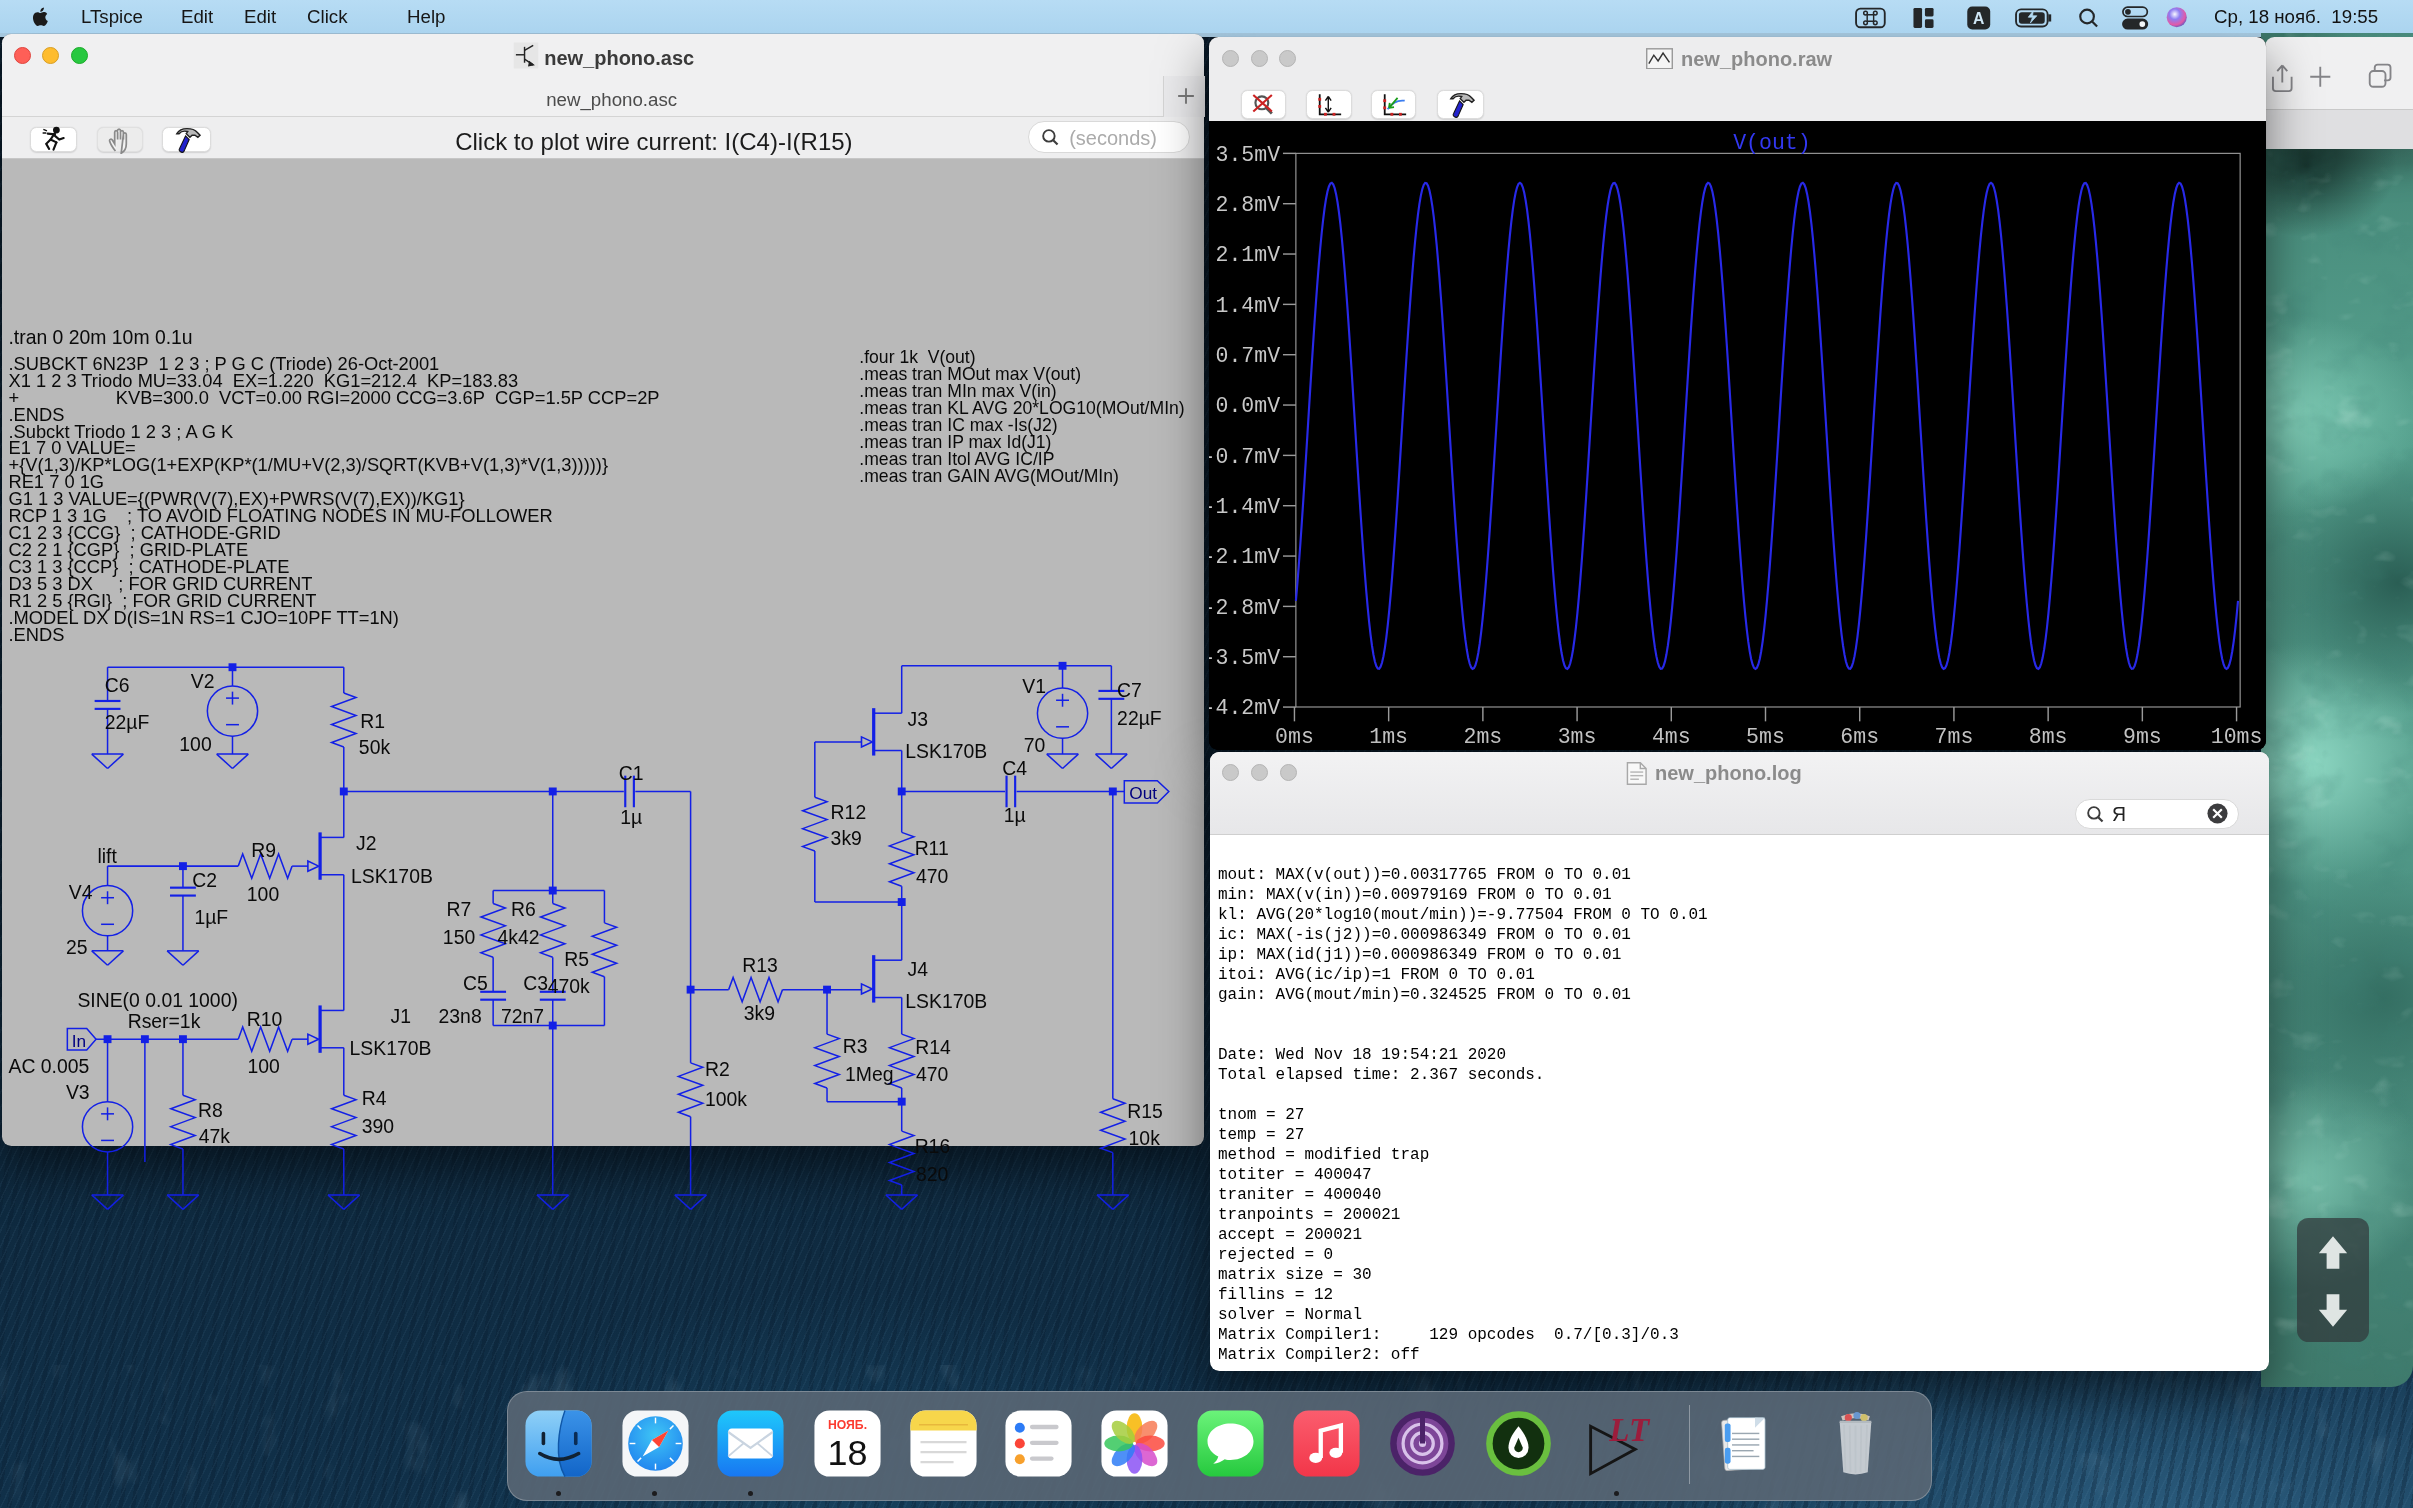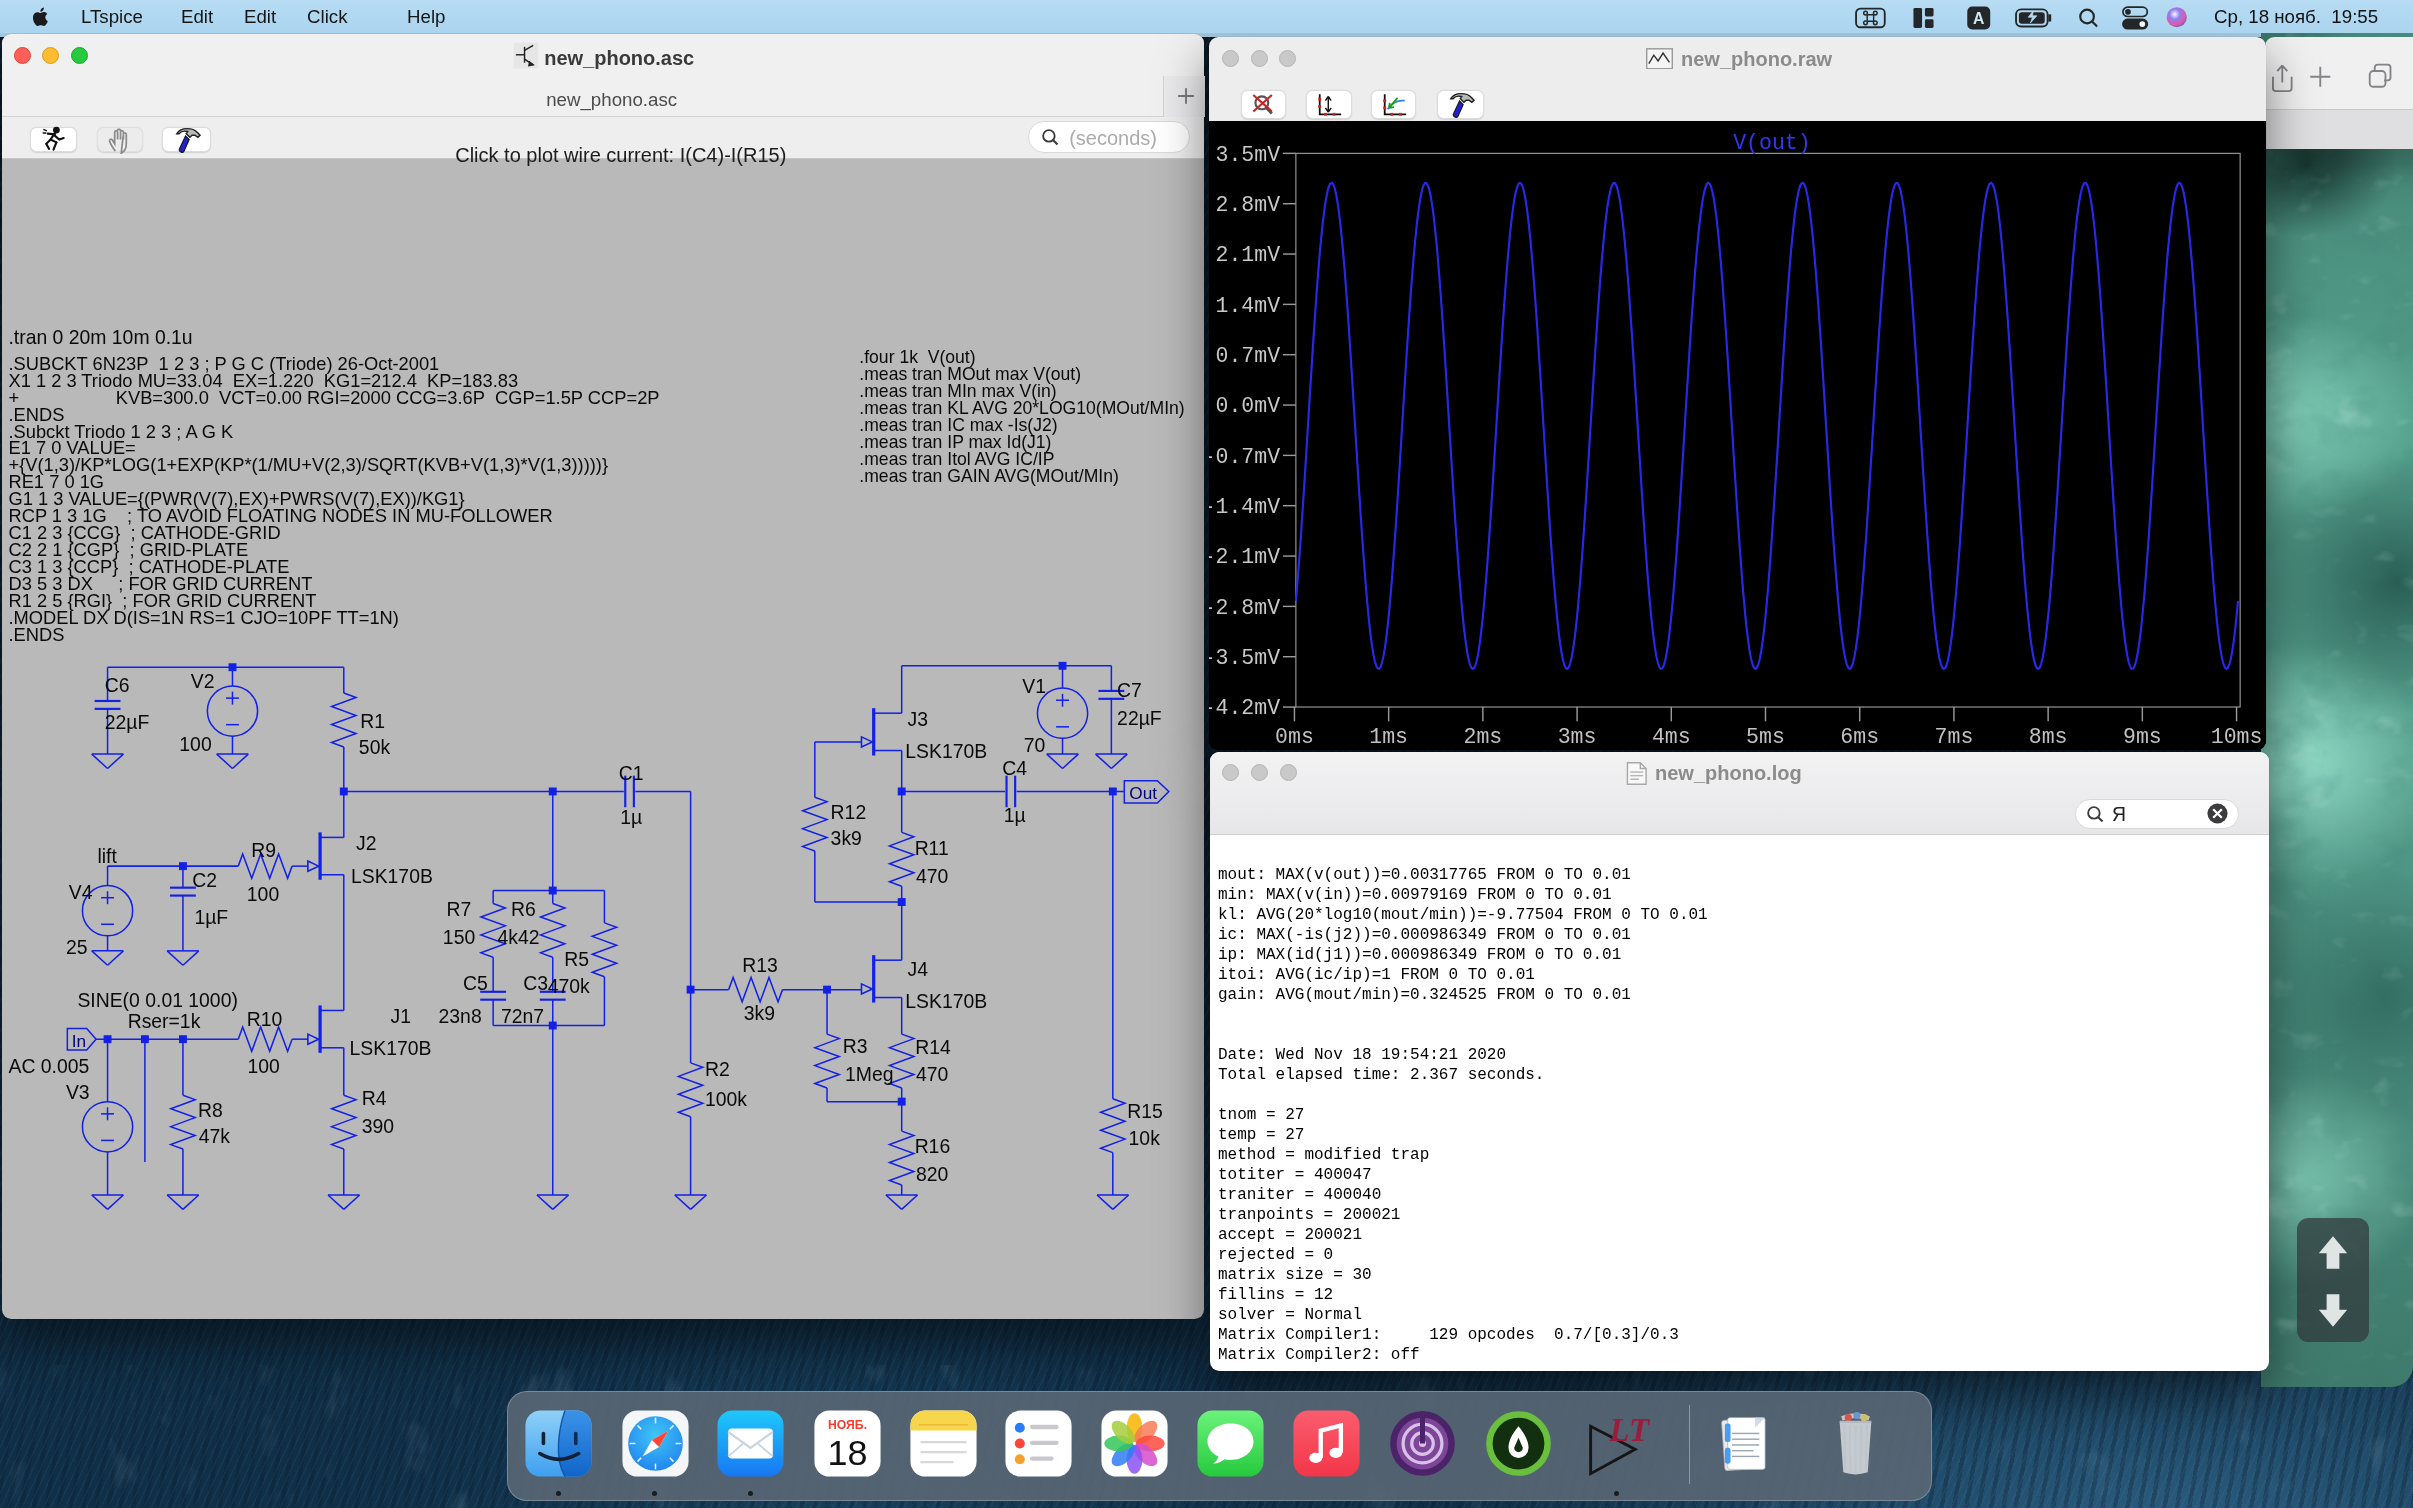--- a/index.html
+++ b/index.html
@@ -26,7 +26,7 @@
    linear-gradient(180deg,#3d7a6c 0%, #56a18e 30%, #4e9484 70%, #3f7a6c 100%); }
 .win { position:absolute; border-radius:9.3px; box-shadow: 0 21.5px 50px rgba(0,0,0,0.5), 0 0 0.7px rgba(0,0,0,0.4); }
 
-#wasc { left:2.2px; top:34px; width:1202px; height:1285px; background:#b9b9b9; }
+#wasc { left:2.2px; top:34px; width:1202px; height:1112px; background:#b9b9b9; }
 #wasc .tbar { position:absolute; left:0; top:0; width:100%; height:83px; background:#f0f0f1; border-radius:9.3px 9.3px 0 0; }
 #wasc .tabs { position:absolute; left:0; top:42px; width:100%; height:41px; background:#f0f0f1; border-bottom:1.1px solid #d4d4d4; }
 #wasc .toolbar { position:absolute; left:0; top:83px; width:100%; height:42px; background:#eeeeef; border-bottom:1.1px solid #c6c6c6; }

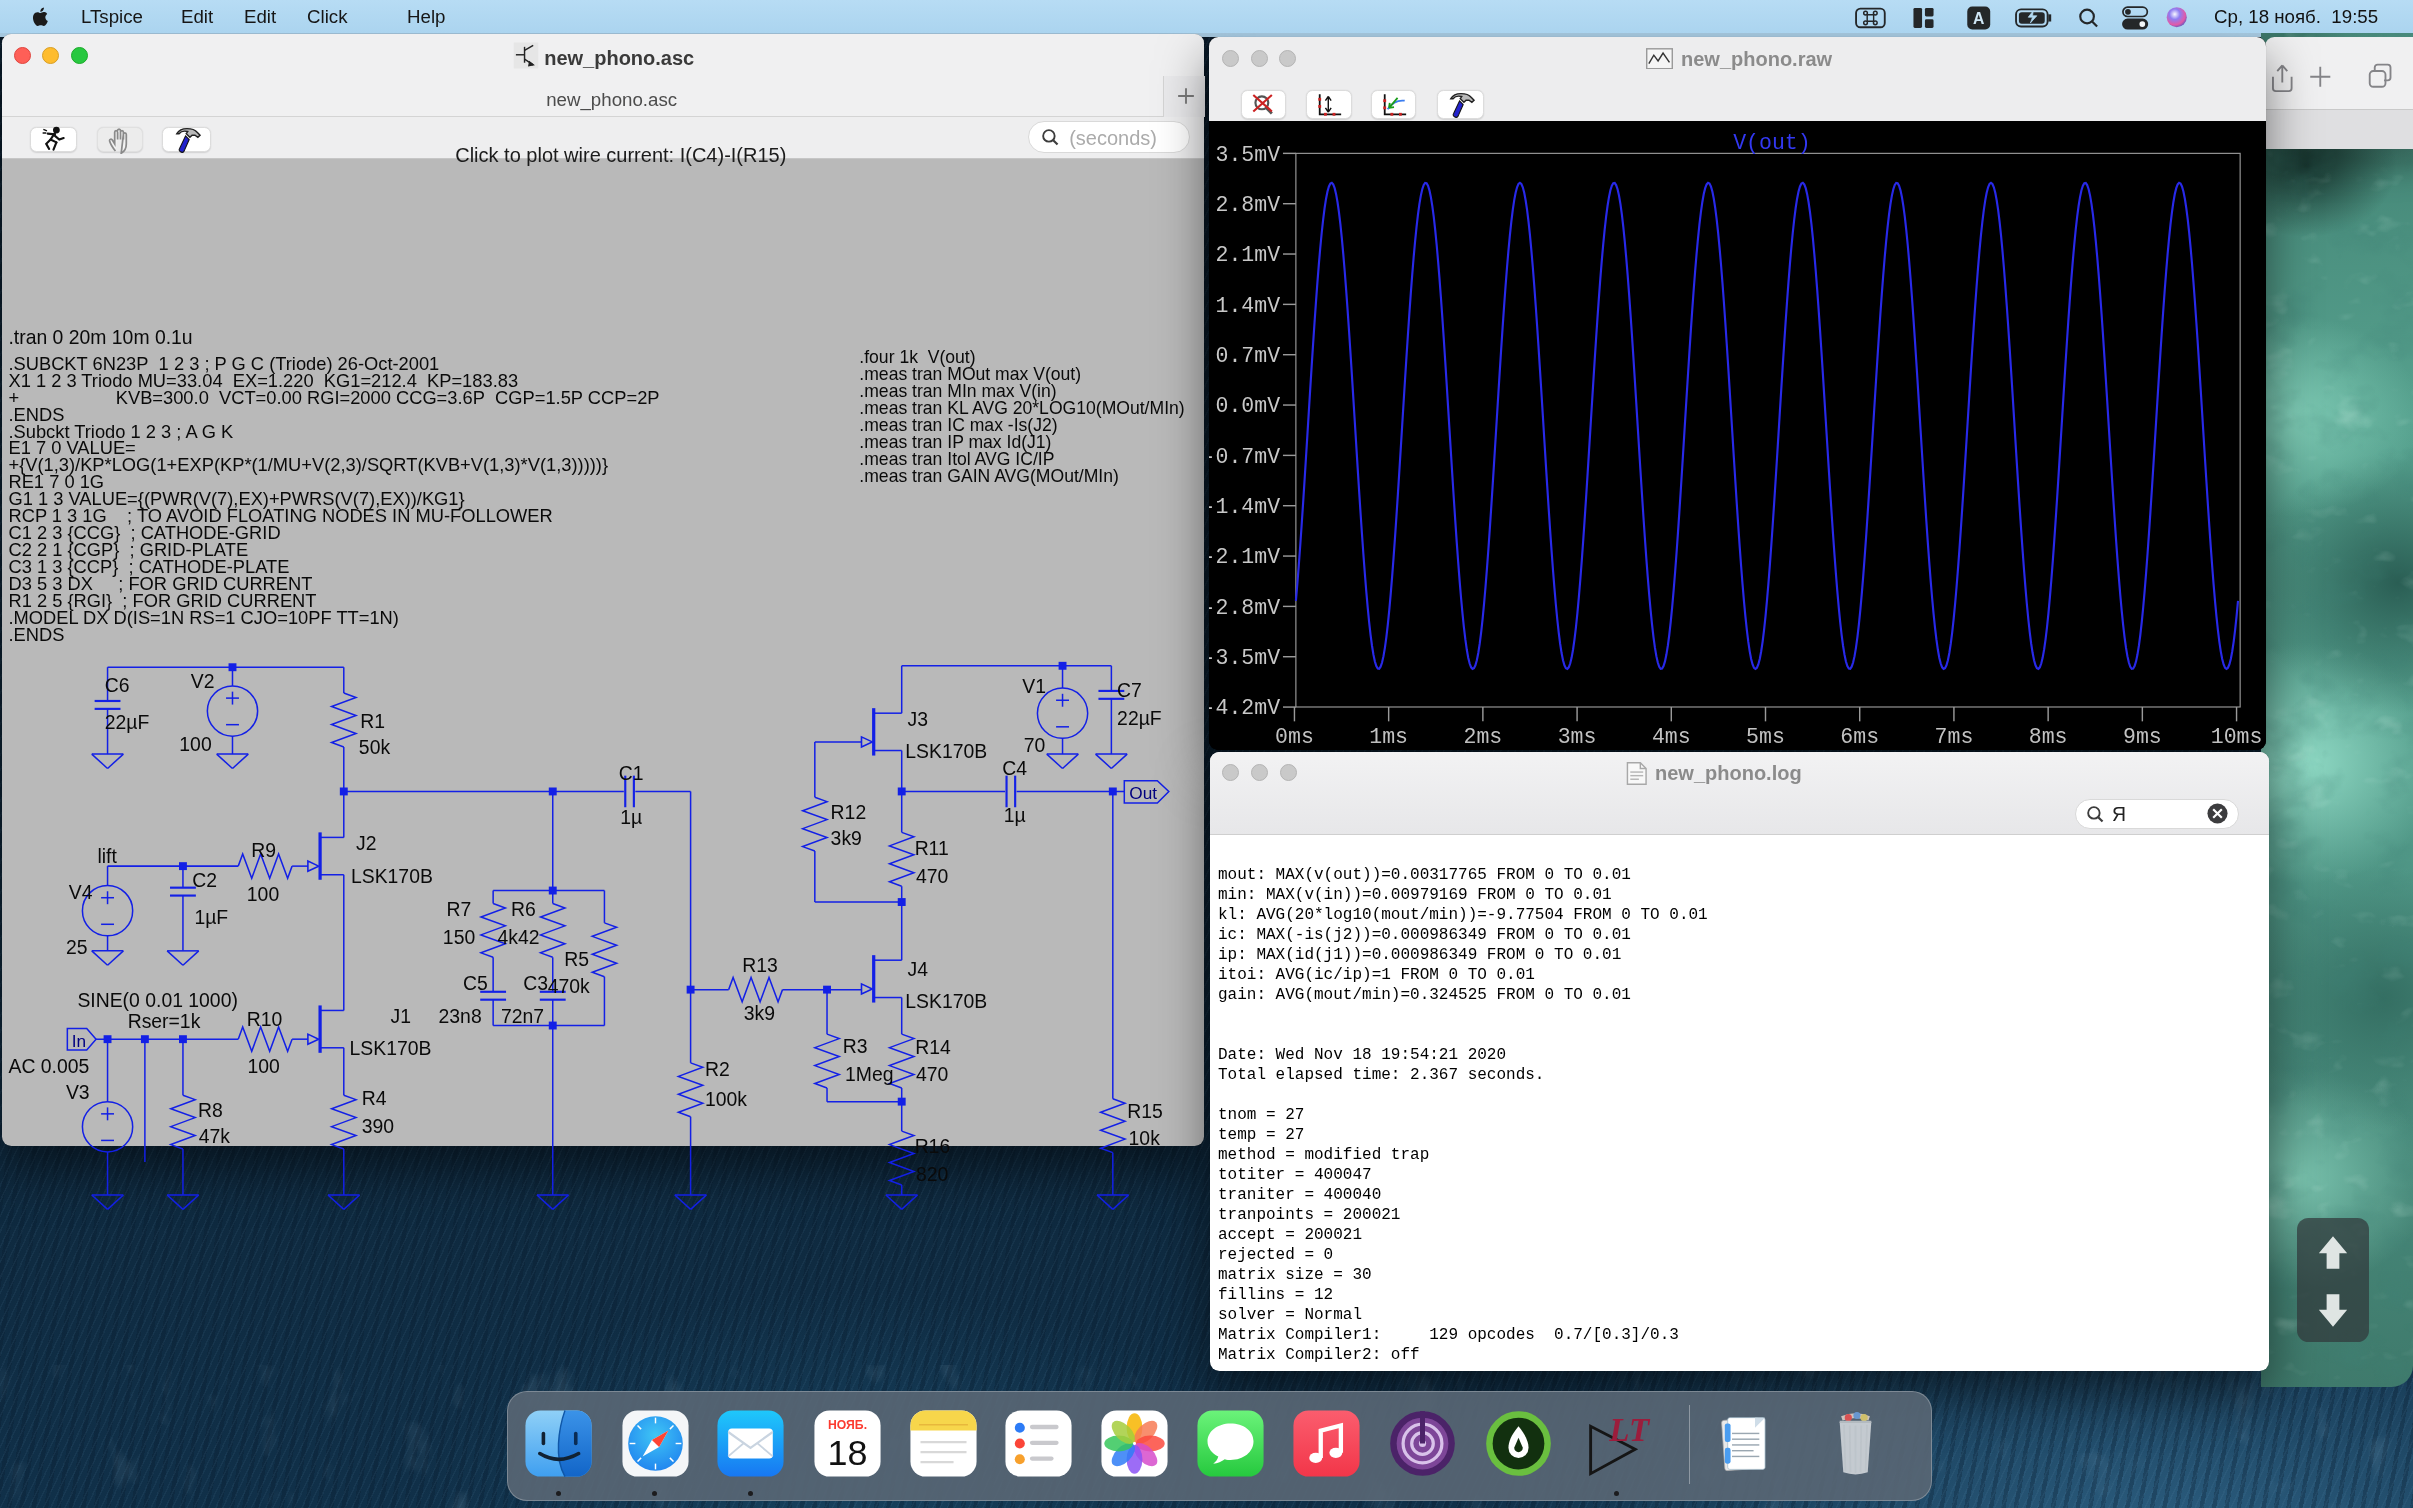--- a/index.html
+++ b/index.html
@@ -140,7 +140,7 @@
 <path d="M20 15 l5 5 l-7 16 q-2 3-5 1 q-3-2-1-5 z" fill="#2222cc" stroke="#111" stroke-width="1.5"></path>
 </svg>
       </div>
-    <div class="abs" style="left:453px;top:110px;font-size:20px;color:#1c1c1c">Click to plot wire current: I(C4)-I(R15)</div>
+    <div class="abs" style="left:453px;top:94px;font-size:24px;color:#1c1c1c">Click to plot wire current: I(C4)-I(R15)</div>
     <div class="searchfield" style="left:1026px;top:87px;width:162px;height:32px"></div>
     <svg class="abs" style="left:1039px;top:94px" width="18.7" height="18.7" viewBox="0 0 26 26">
         <circle cx="11" cy="11" r="8" fill="none" stroke="#3c3c3c" stroke-width="2.6"></circle>

